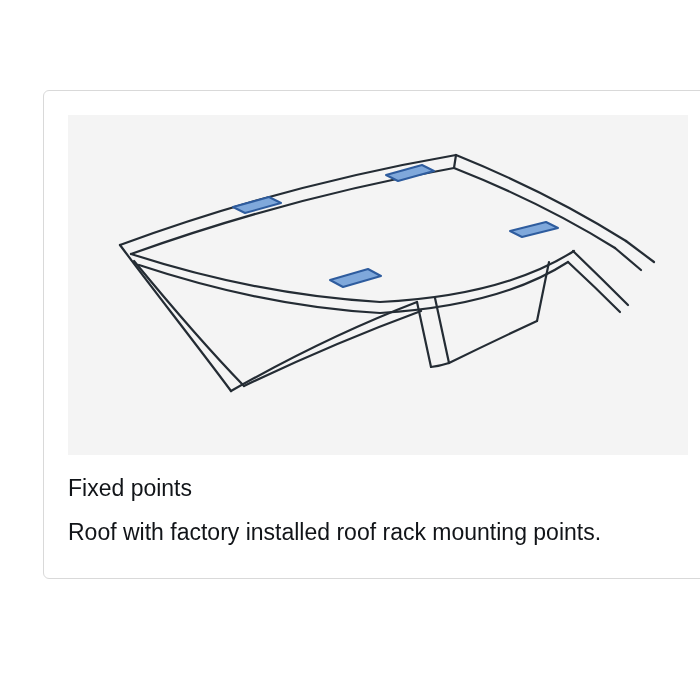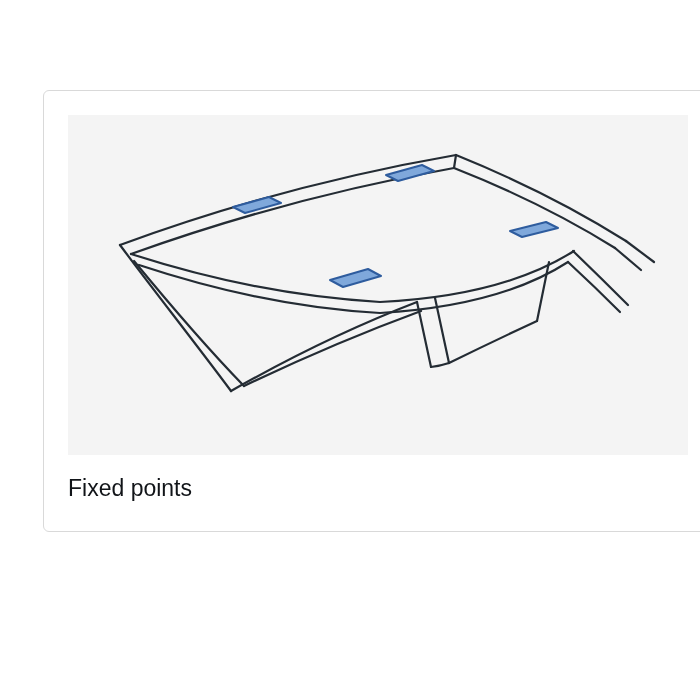--- a/index.html
+++ b/index.html
@@ -106,6 +106,7 @@
     </div>
 
     <h2 class="card-title">Fixed points</h2>
+    <p class="card-description">Roof with factory installed roof rack mounting points.</p>
 
   </div>
 </div>

